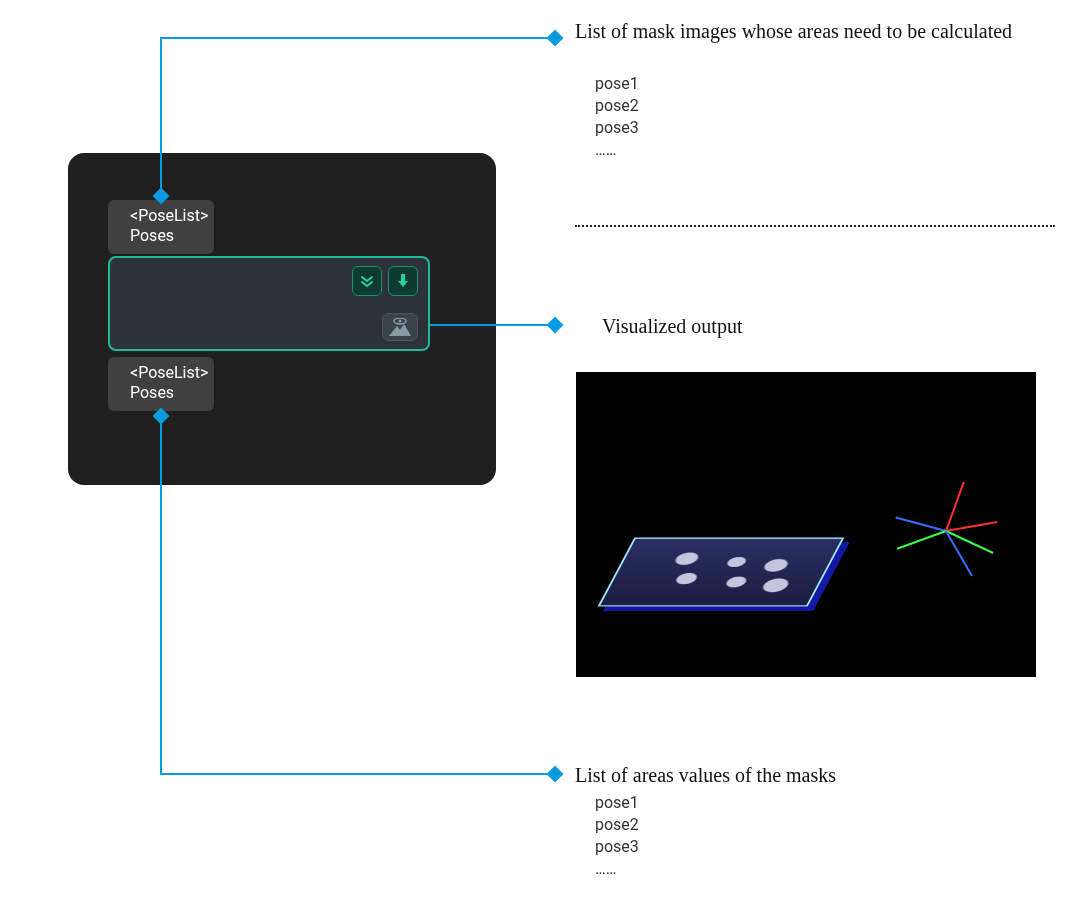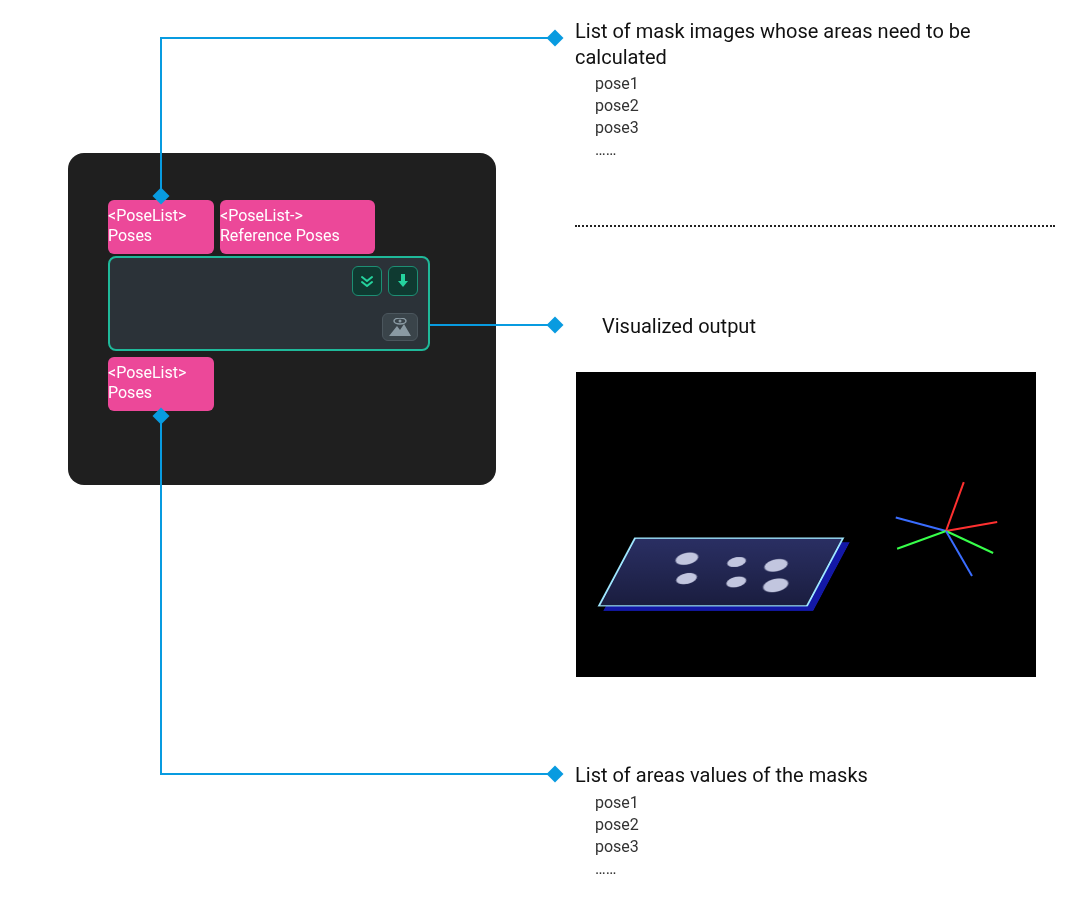--- a/index.html
+++ b/index.html
@@ -90,6 +90,7 @@
     font-size: 20px;
     color: #111;
     line-height: 1.3;
+    font-family: Liberation Serif, serif;
   }
   .anno-item {
     font-size: 16px;

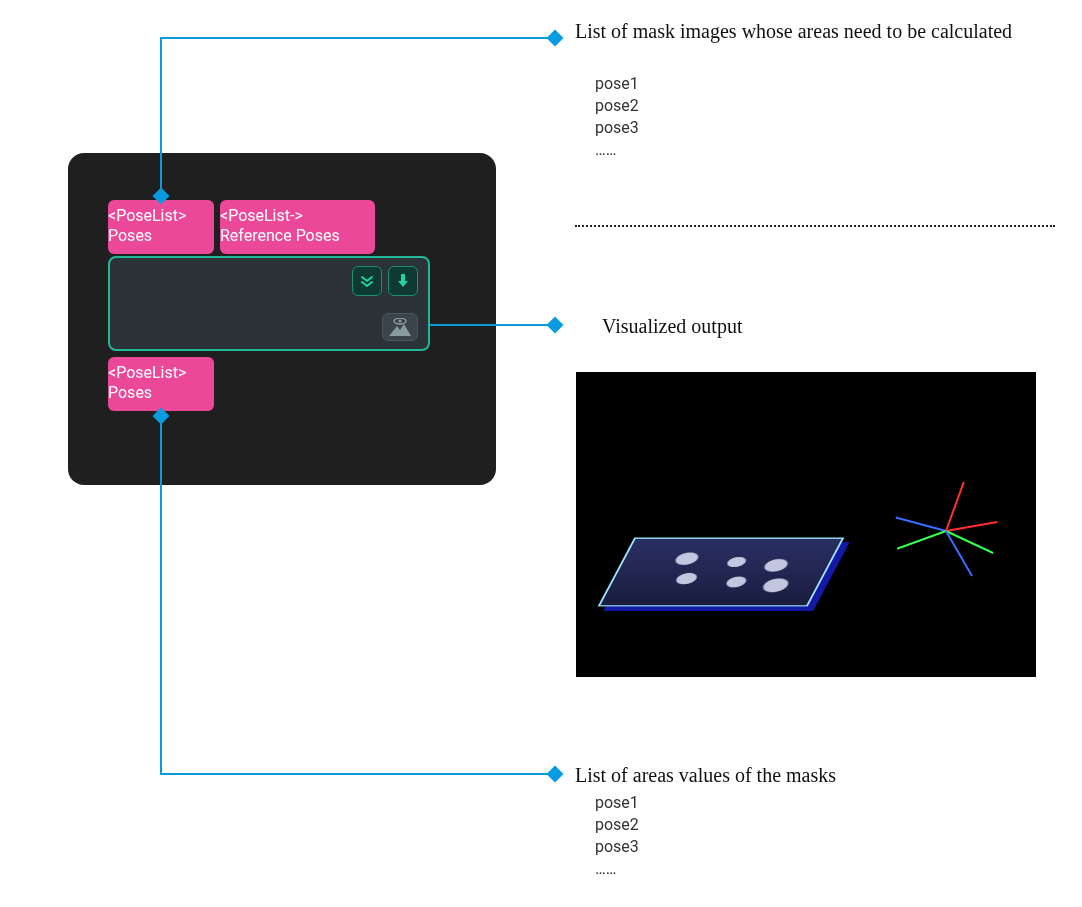--- a/index.html
+++ b/index.html
@@ -25,10 +25,10 @@
 
   .port {
     position: absolute;
-    background: #ec4899;
+    background: #404040;
     color: #fff;
     font-size: 16px;
-    padding: 6px 10px 8px 0;
+    padding: 6px 10px 8px 22px;
     border-radius: 6px;
     line-height: 1.25;
   }

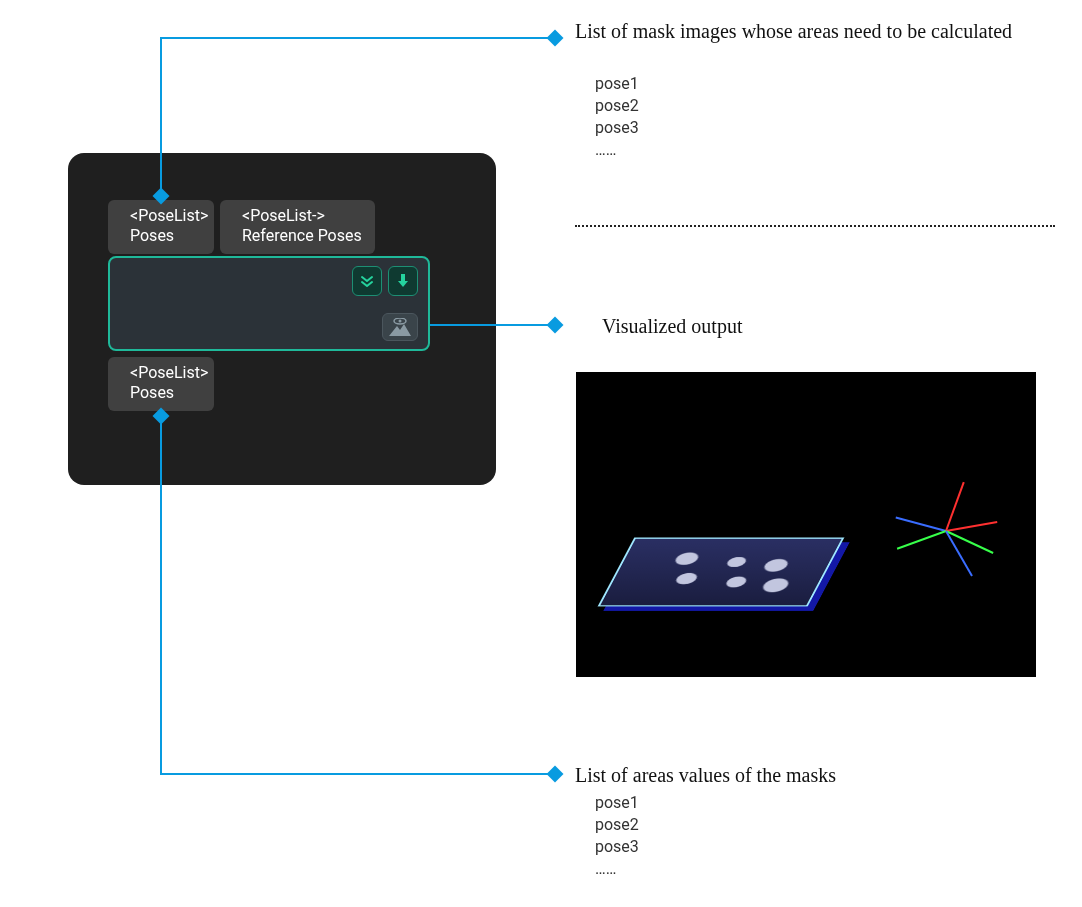--- a/index.html
+++ b/index.html
@@ -148,10 +148,6 @@
     <span>Poses</span>
   </div>
 
-  <div class="port" style="left:152px; top:47px; width:155px;">
-    <span>&lt;PoseList-&gt;</span>
-    <span>Reference Poses</span>
-  </div>
 
   <div class="node-body">
 

